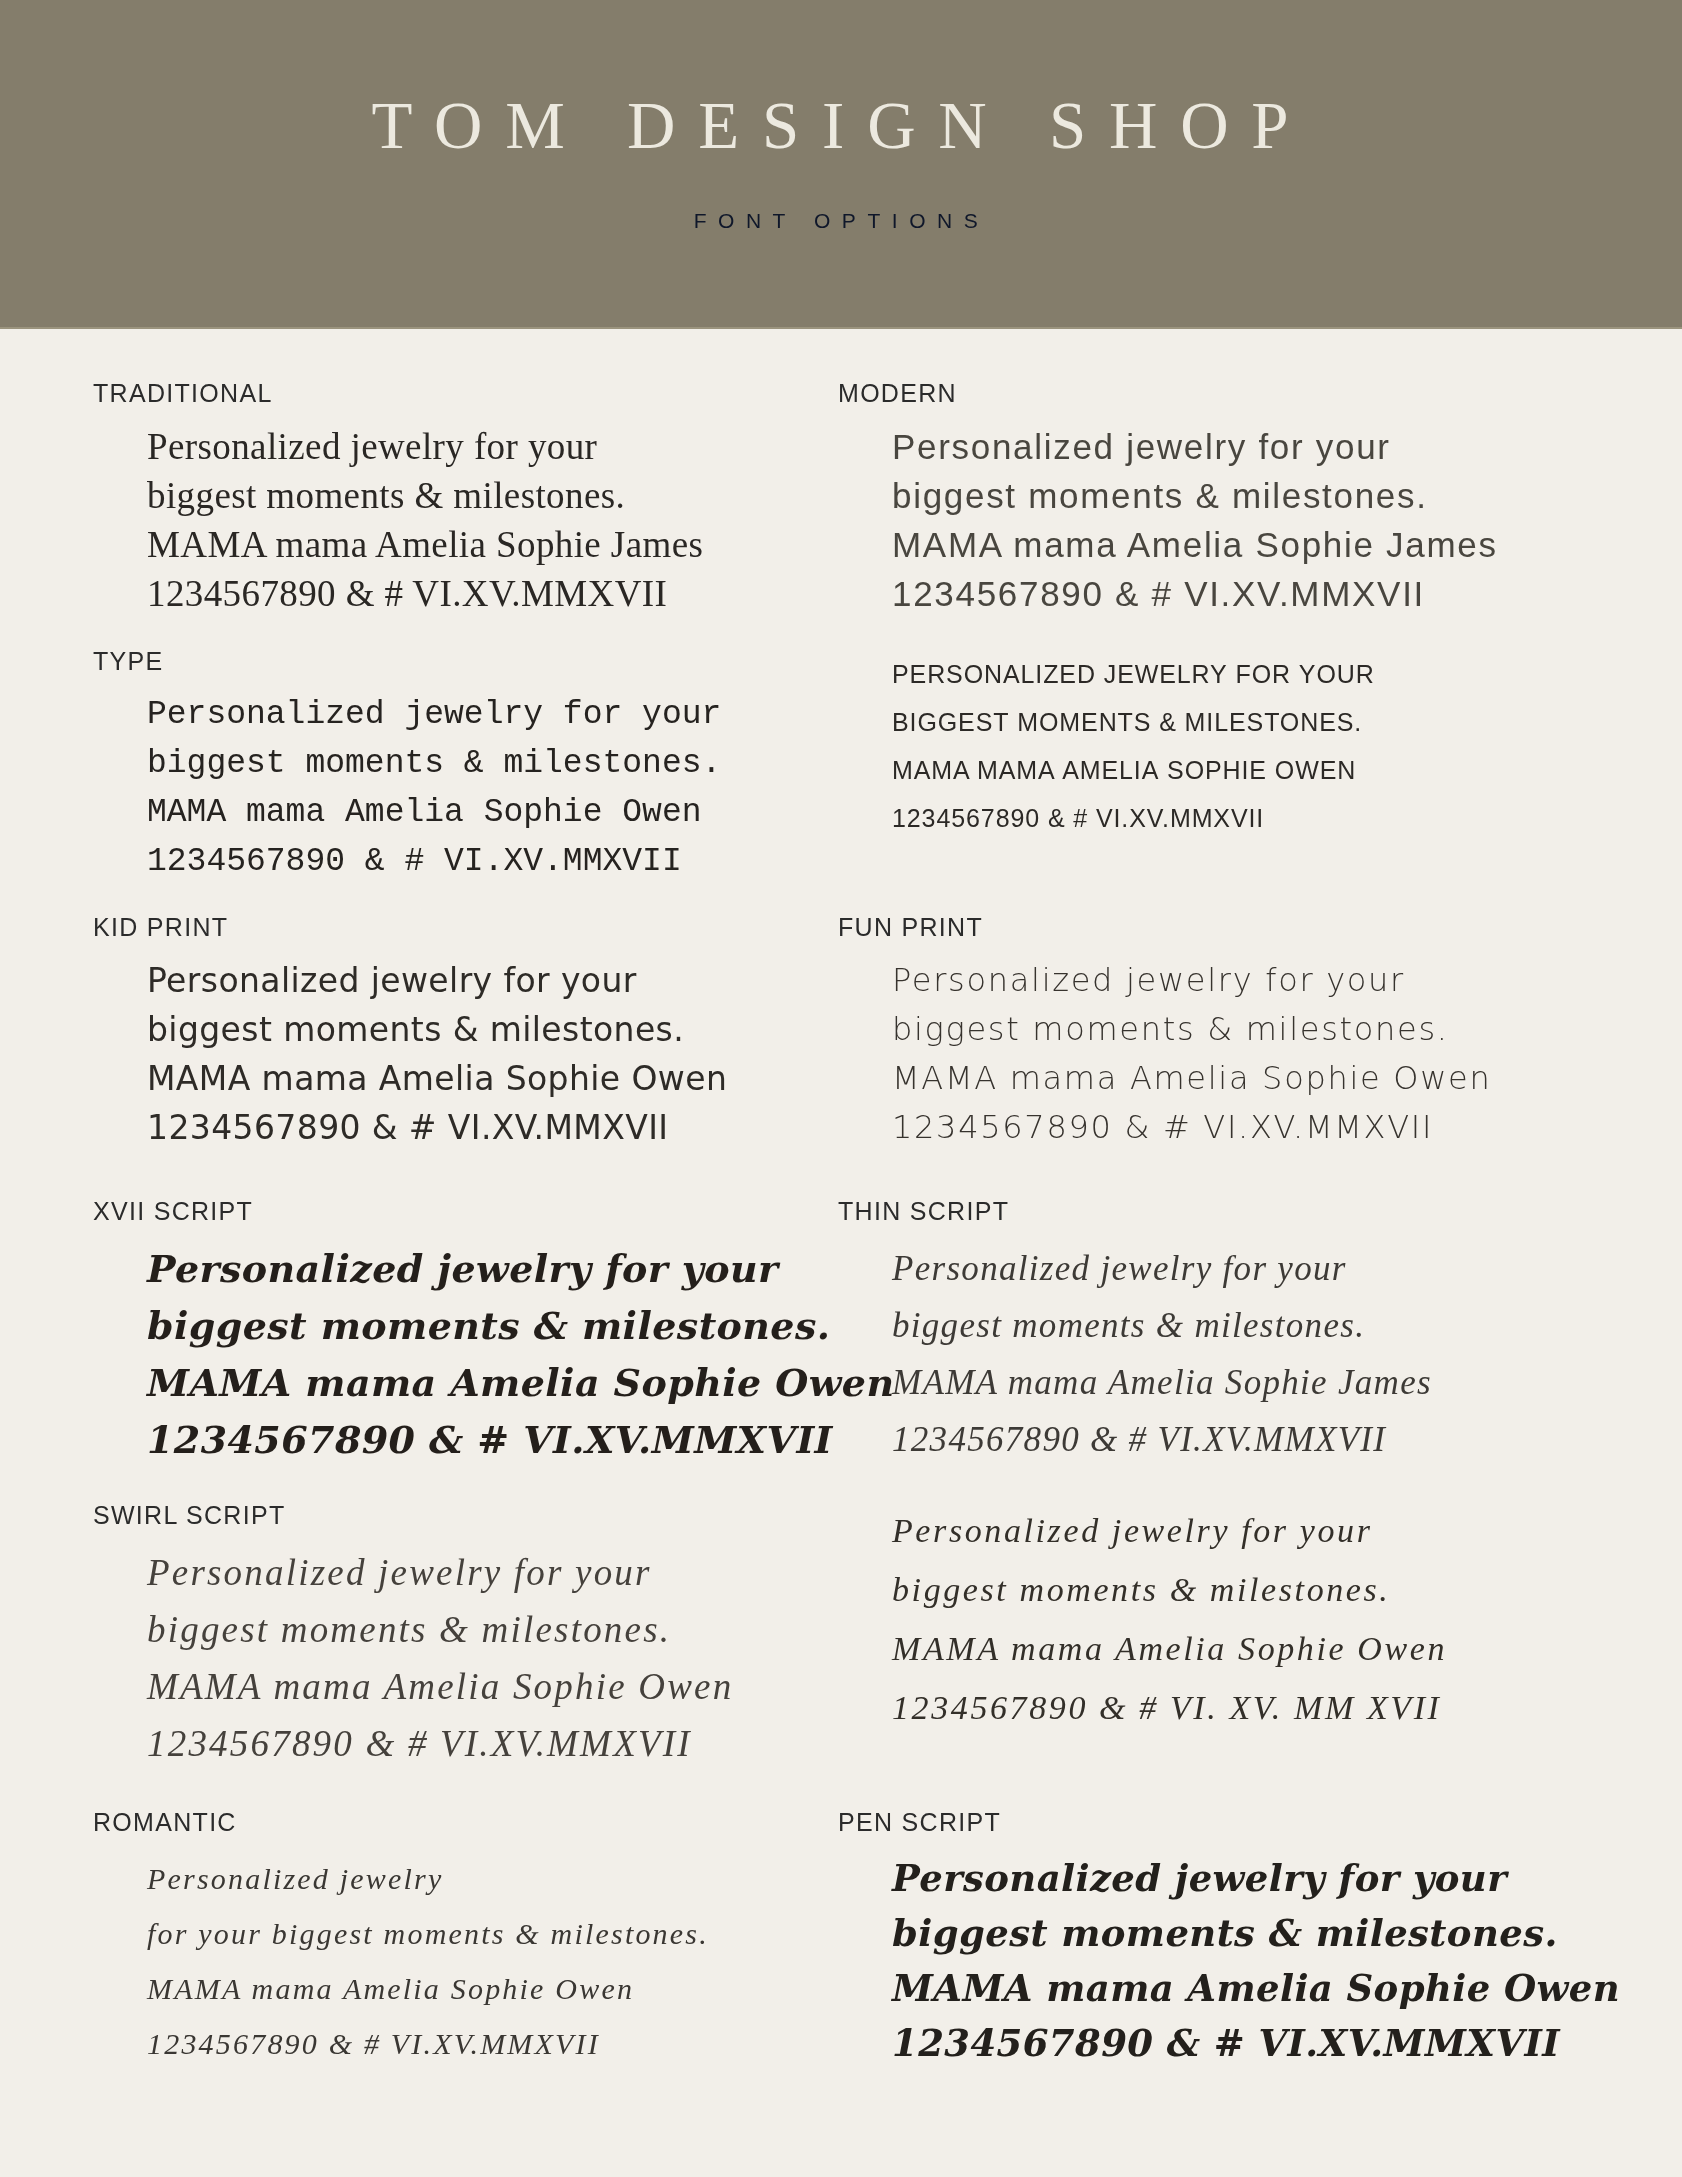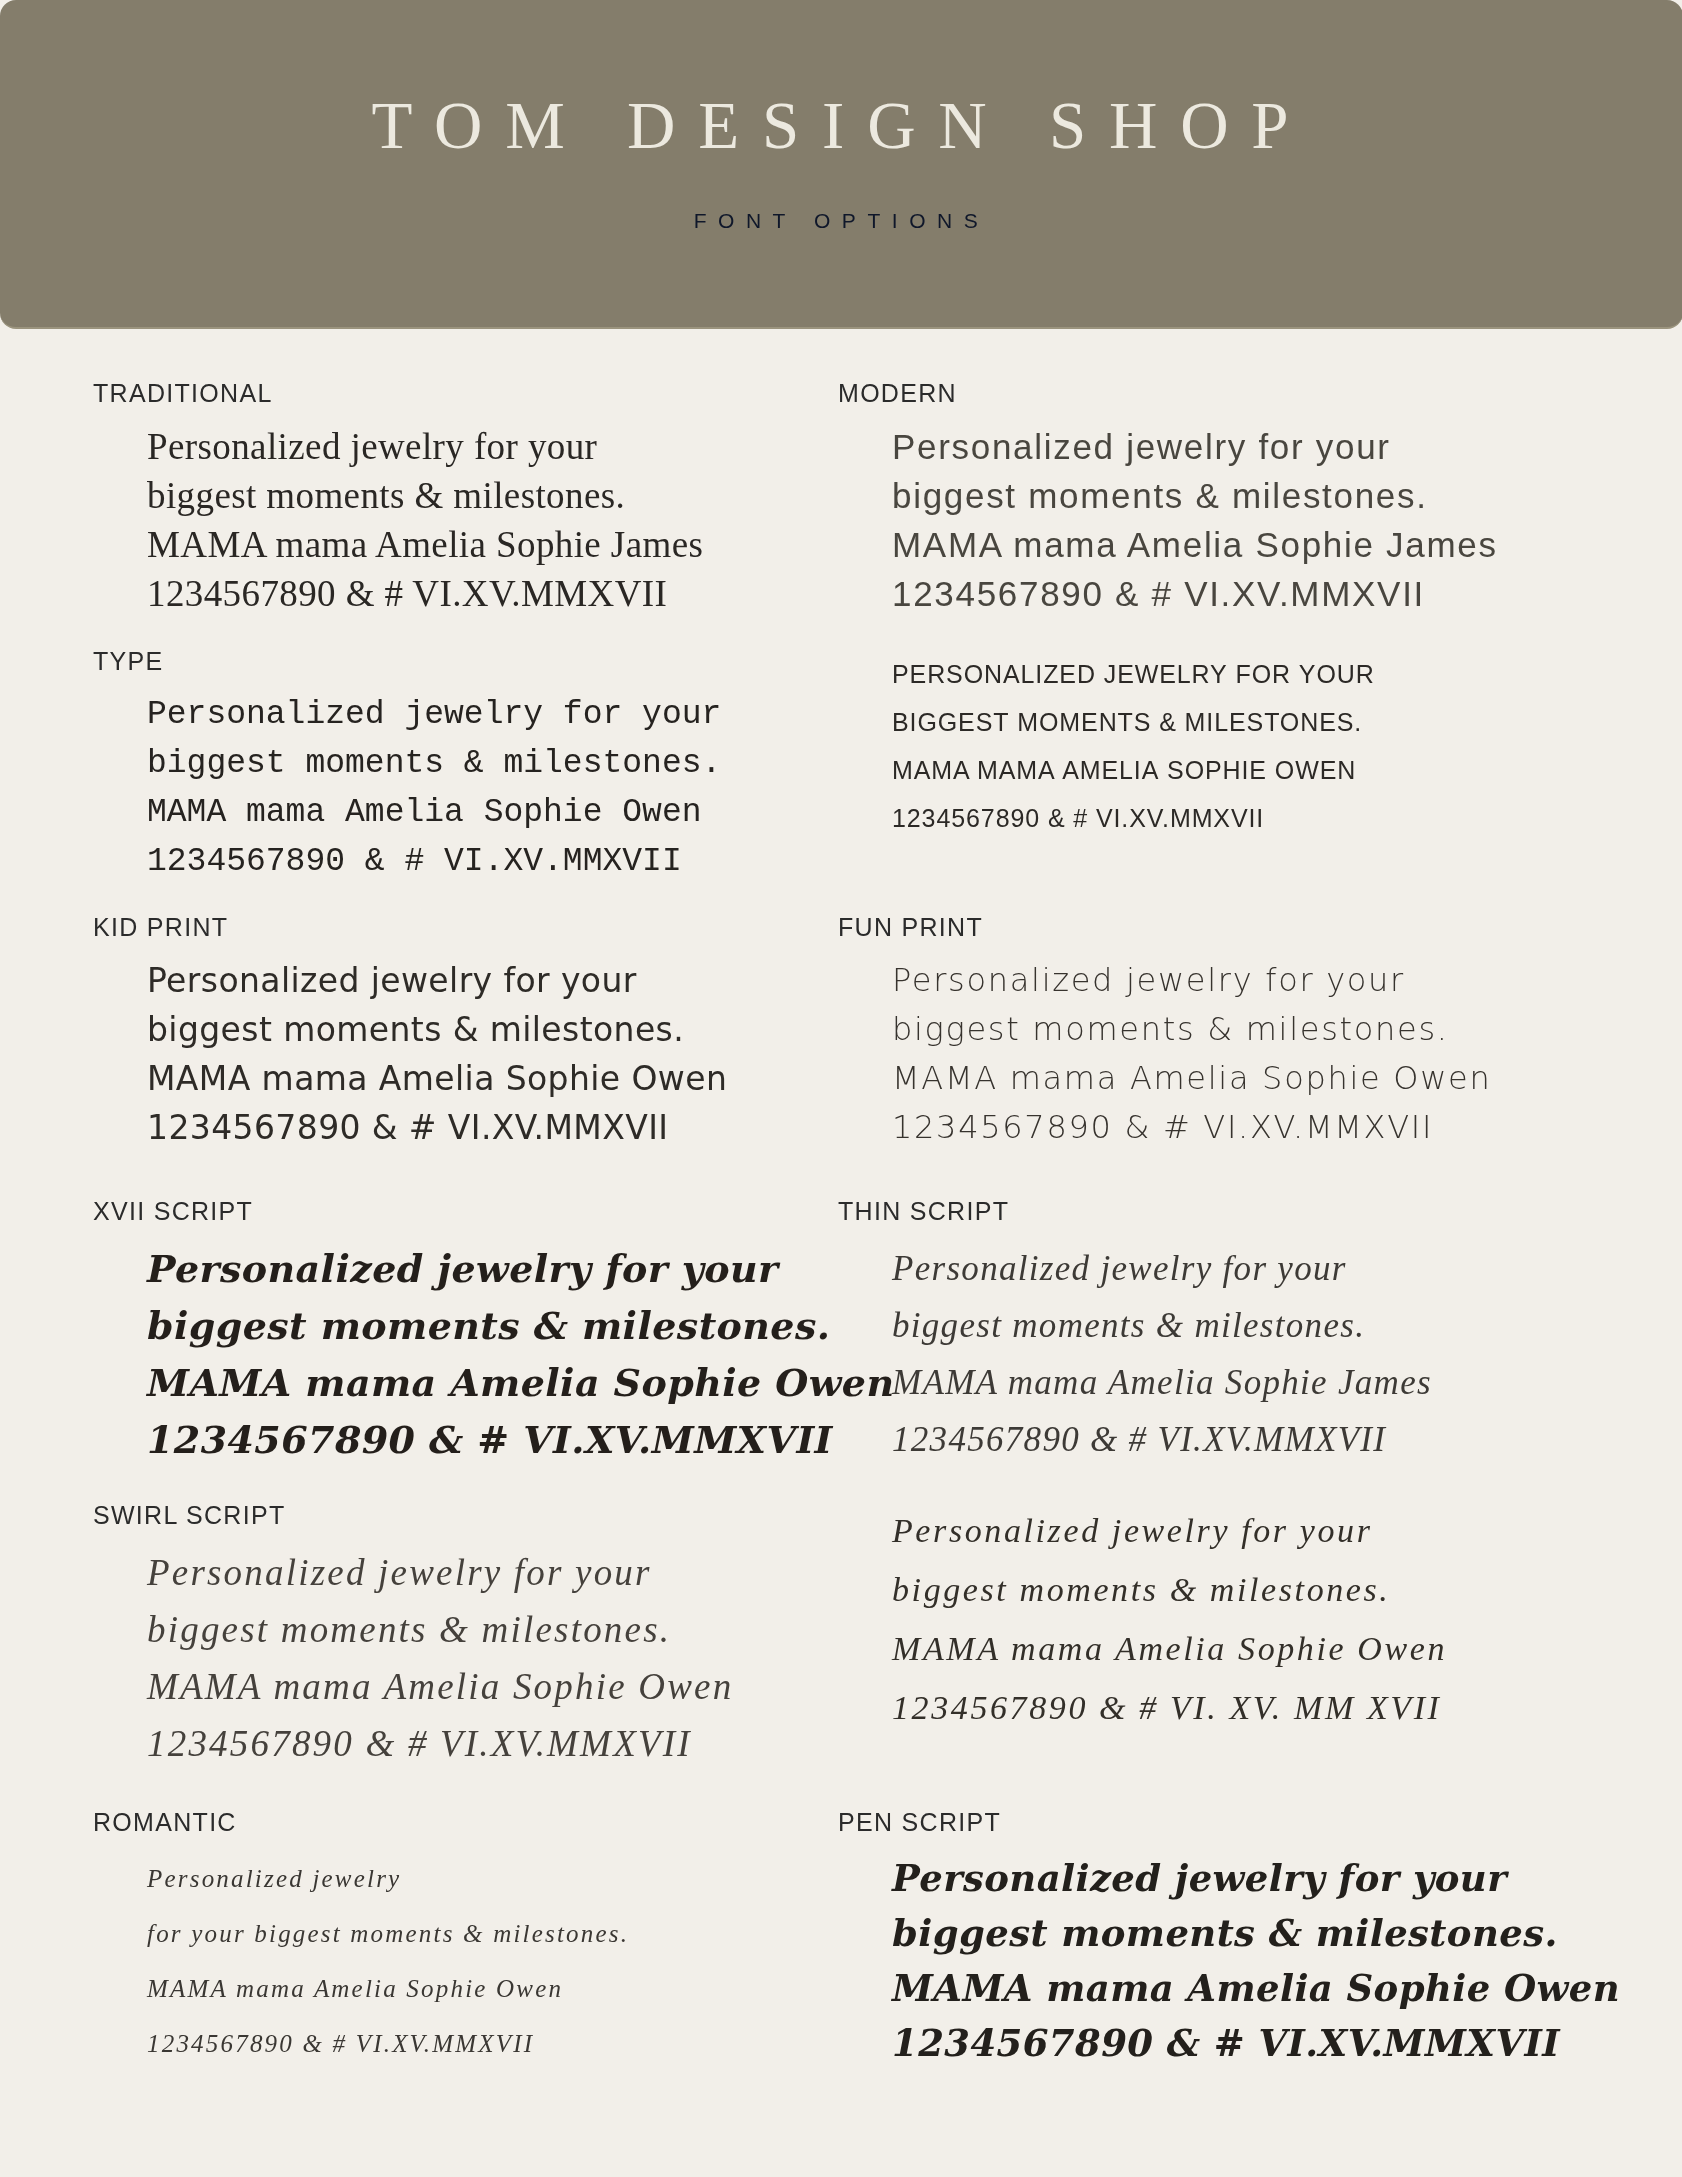--- a/index.html
+++ b/index.html
@@ -20,7 +20,6 @@
     box-sizing: border-box;
     text-align: center;
     padding-top: 86px;
-    border-radius: 16px;
   }
   .shop-title {
     margin: 0;

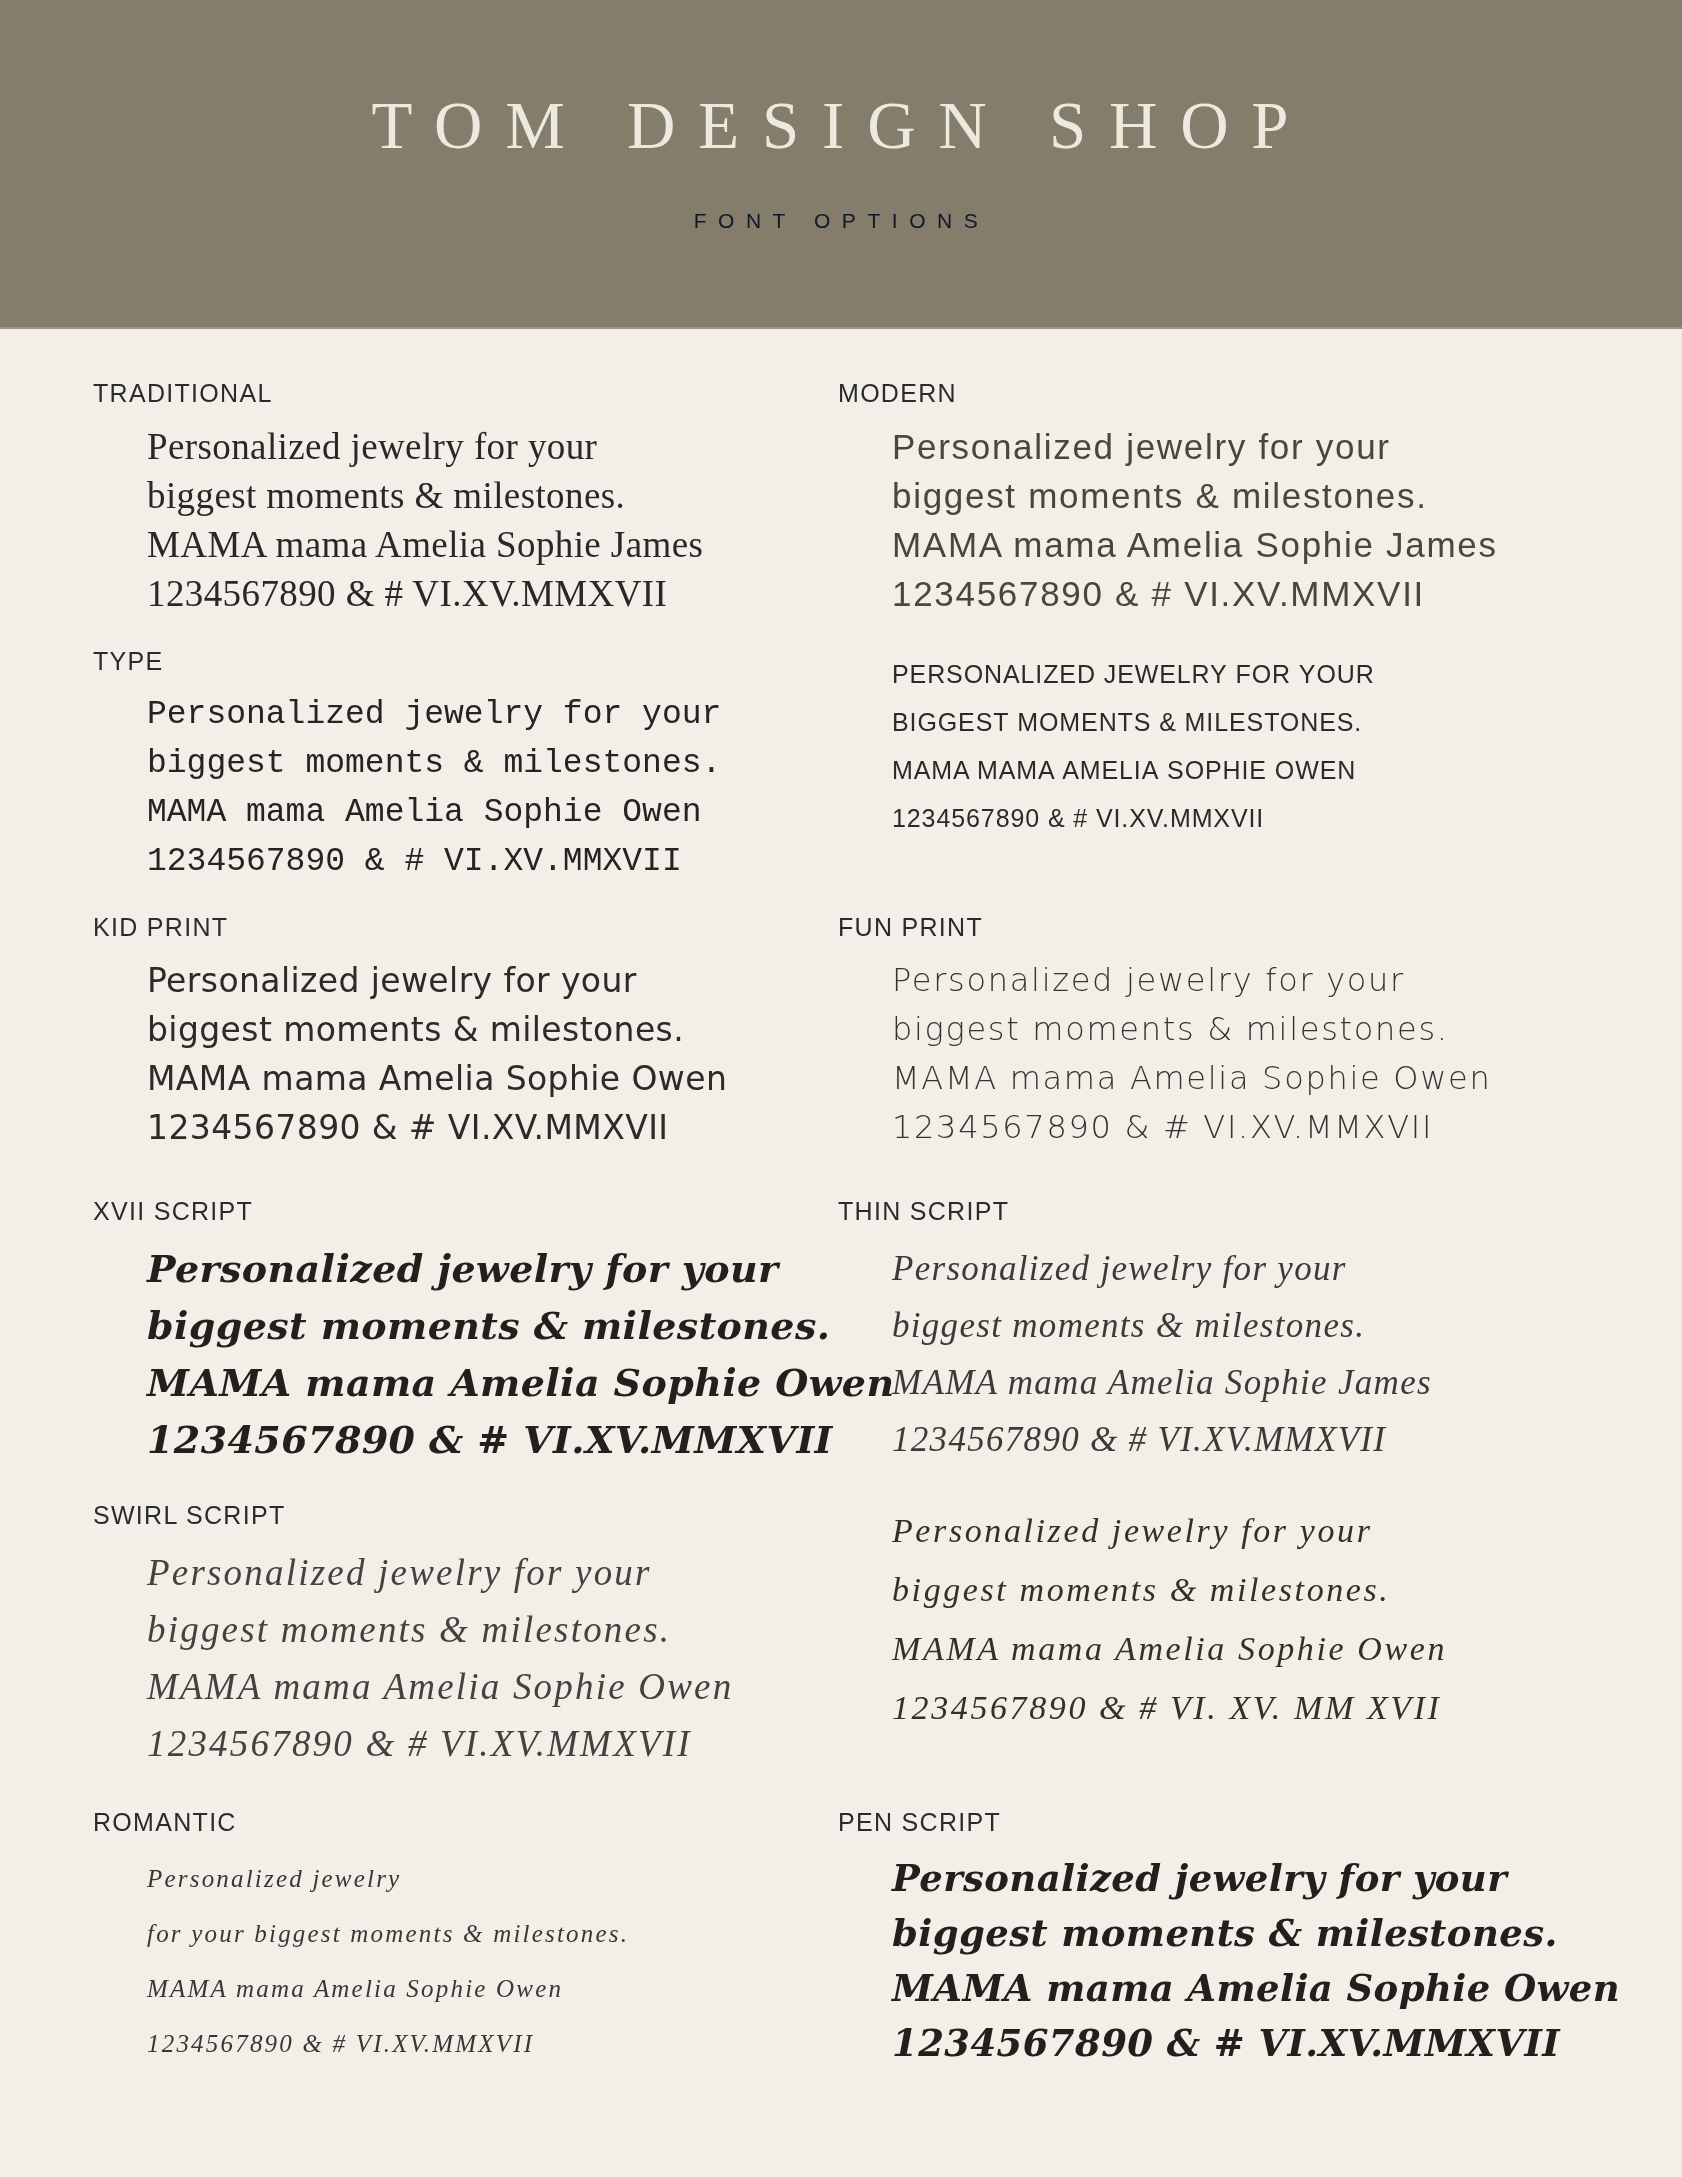--- a/index.html
+++ b/index.html
@@ -105,7 +105,7 @@
   }
   .f-romantic {
     font-family: "Liberation Serif", serif; font-style: italic; font-weight: 300;
-    font-size: 25px; line-height: 55px; letter-spacing: 2.2px; color: #3a3733;
+    font-size: 30px; line-height: 55px; letter-spacing: 2.2px; color: #3a3733;
   }
   .f-penscript {
     font-family: "DejaVu Serif", serif; font-style: italic; font-weight: 700;

